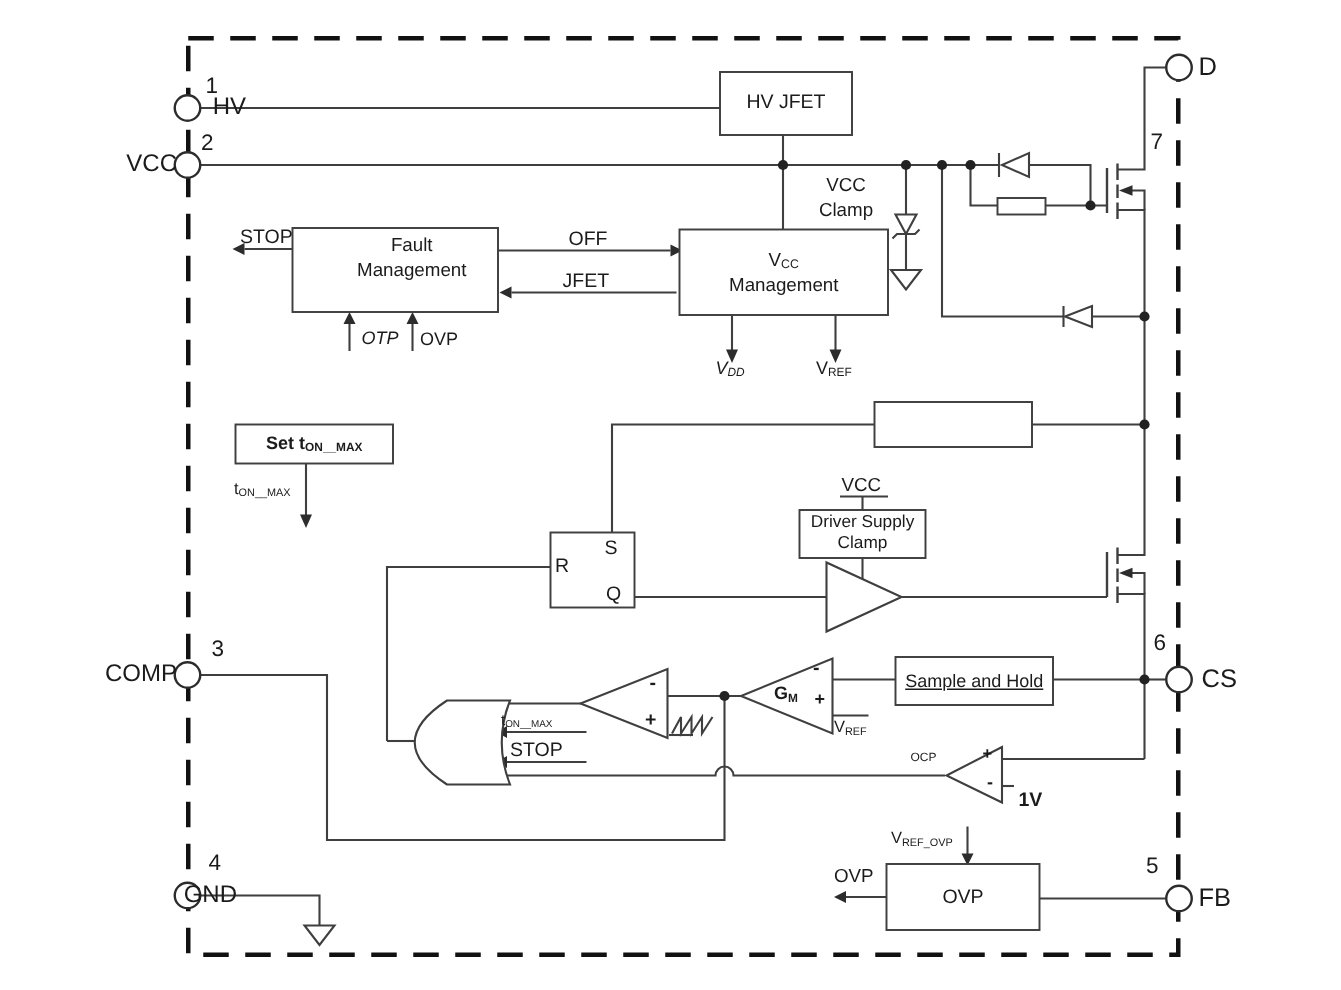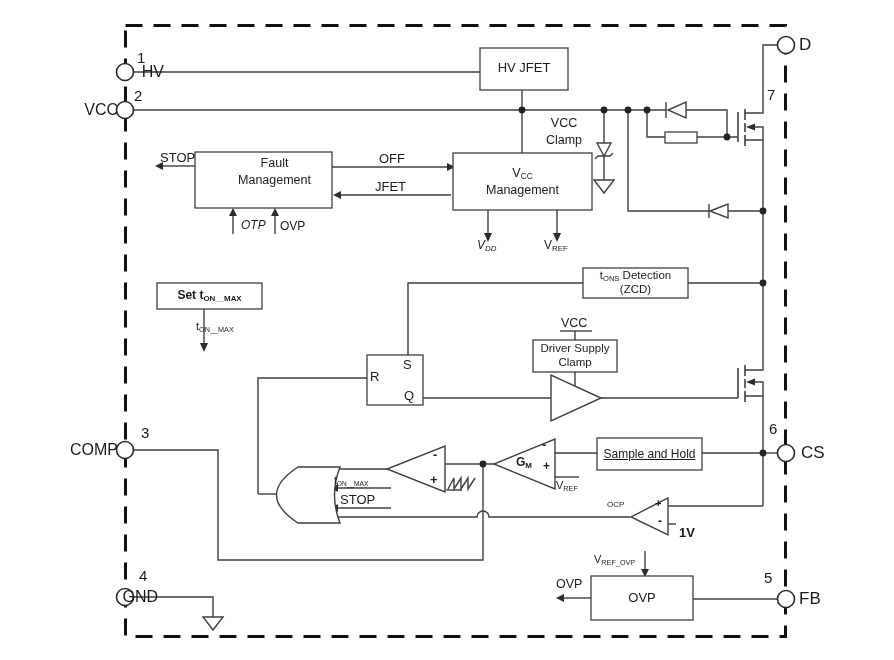--- a/index.html
+++ b/index.html
@@ -193,10 +193,6 @@
 <div class="box f12" style="left:157px;top:283px;width:105px;height:26px;font-weight:bold;">
   <span><span>Set t</span><span class="sb">ON__MAX</span></span>
 </div>
-<div class="box f115" style="left:583px;top:268px;width:105px;height:30px;line-height:1.2;">
-  <span><span>t</span><span class="sb">ONS</span><span> Detection</span></span>
-  <span>(ZCD)</span>
-</div>
 <div class="box f115" style="left:533px;top:340px;width:84px;height:32px;line-height:1.2;">
   <span>Driver Supply</span>
   <span>Clamp</span>

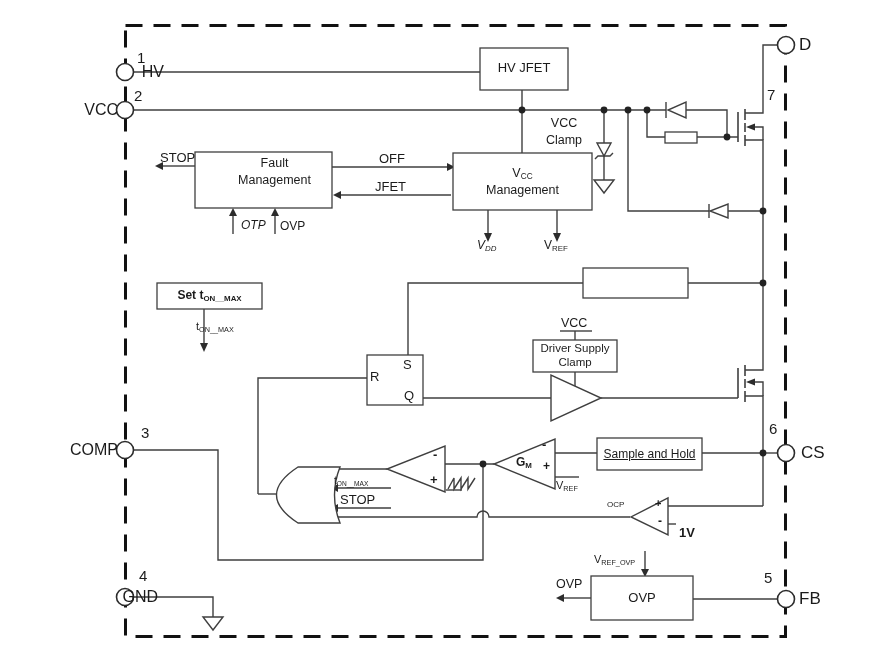--- a/index.html
+++ b/index.html
@@ -214,7 +214,7 @@
 <div class="lbl f12" style="left:280px;top:220px;">OVP</div>
 <div class="lbl f12" style="left:477px;top:239px;font-style:italic;"><span>V</span><span class="sb">DD</span></div>
 <div class="lbl f12" style="left:544px;top:239px;"><span>V</span><span class="sb">REF</span></div>
-<div class="lbl f11" style="left:156px;top:320px;margin-left:40px;"><span>t</span><span class="sb">ON__MAX</span></div>
+<div class="lbl f11" style="left:156px;top:320px;"><span>t</span><span class="sb">ON__MAX</span></div>
 <div class="lbl f125" style="left:561px;top:316px;">VCC</div>
 <div class="lbl f10" style="left:334px;top:475px;"><span>t</span><span class="sb">ON__MAX</span></div>
 <div class="lbl f13" style="left:340px;top:493px;">STOP</div>

